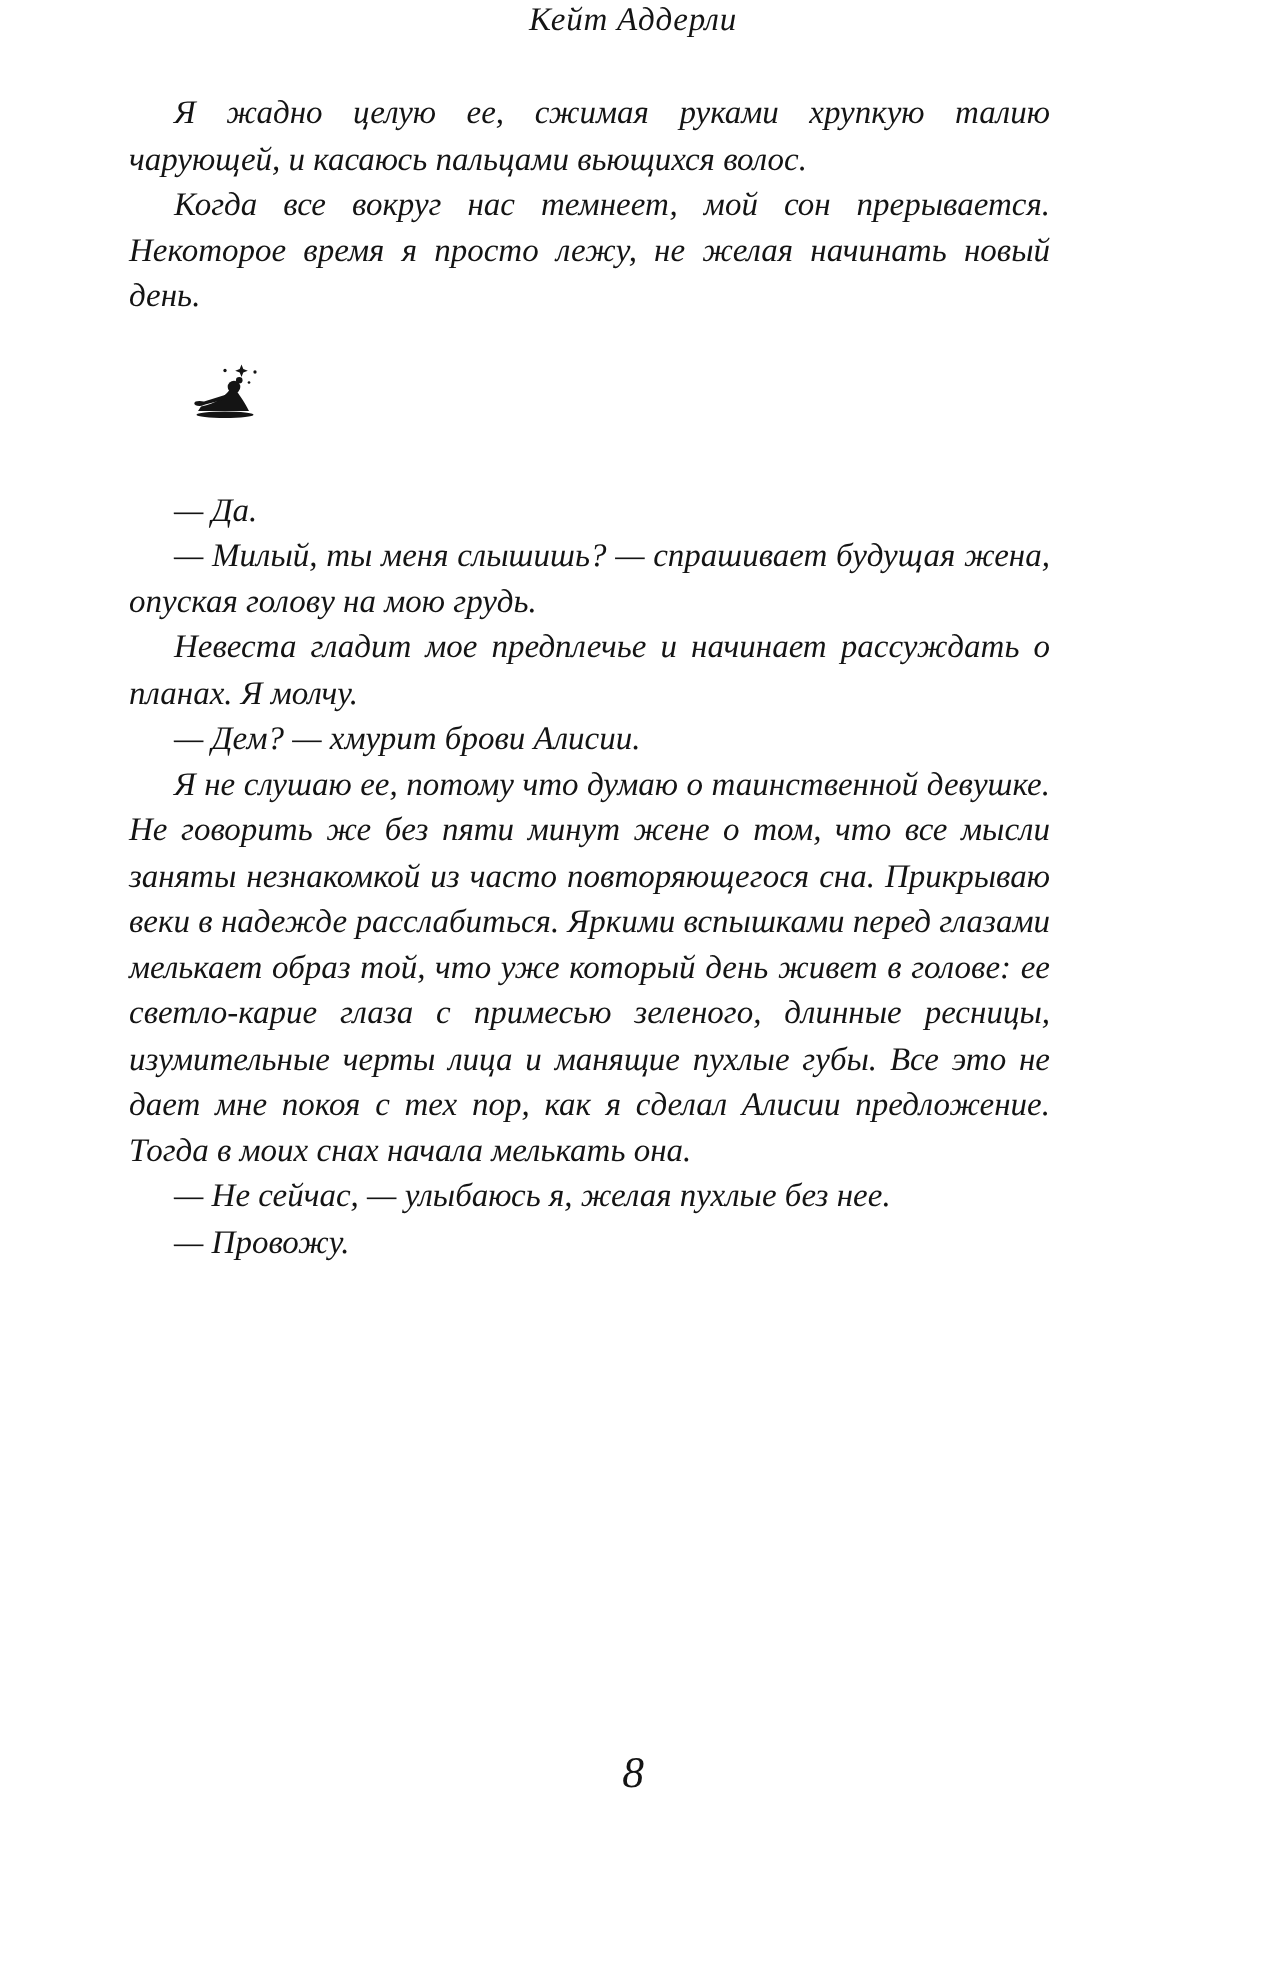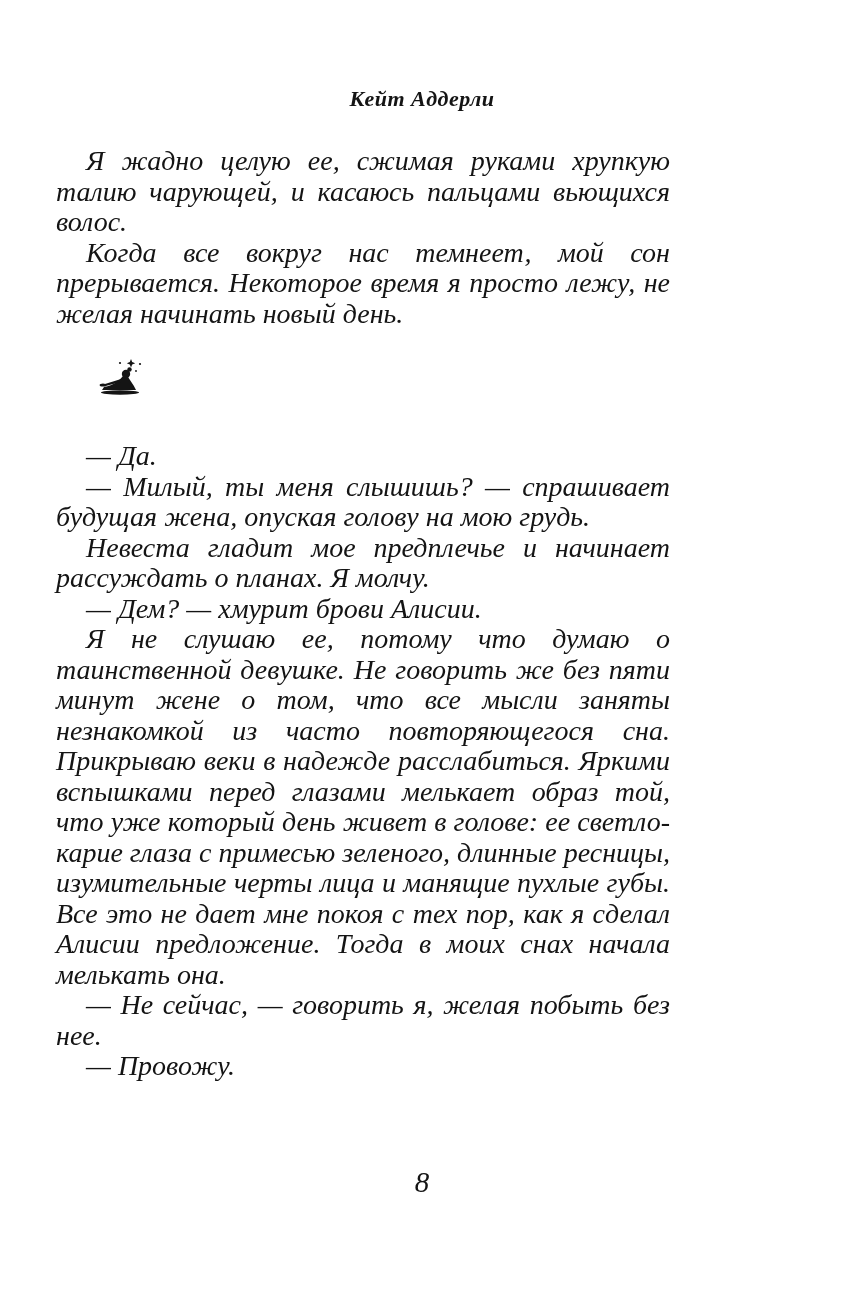--- a/index.html
+++ b/index.html
@@ -17,10 +17,9 @@
     overflow: hidden;
   }
   .author-header {
-    padding-top: 86px;
     text-align: center;
     font-style: italic;
-    font-weight: bold;
+    font-weight: normal;
     font-size: 22px;
     letter-spacing: 0.5px;
   }

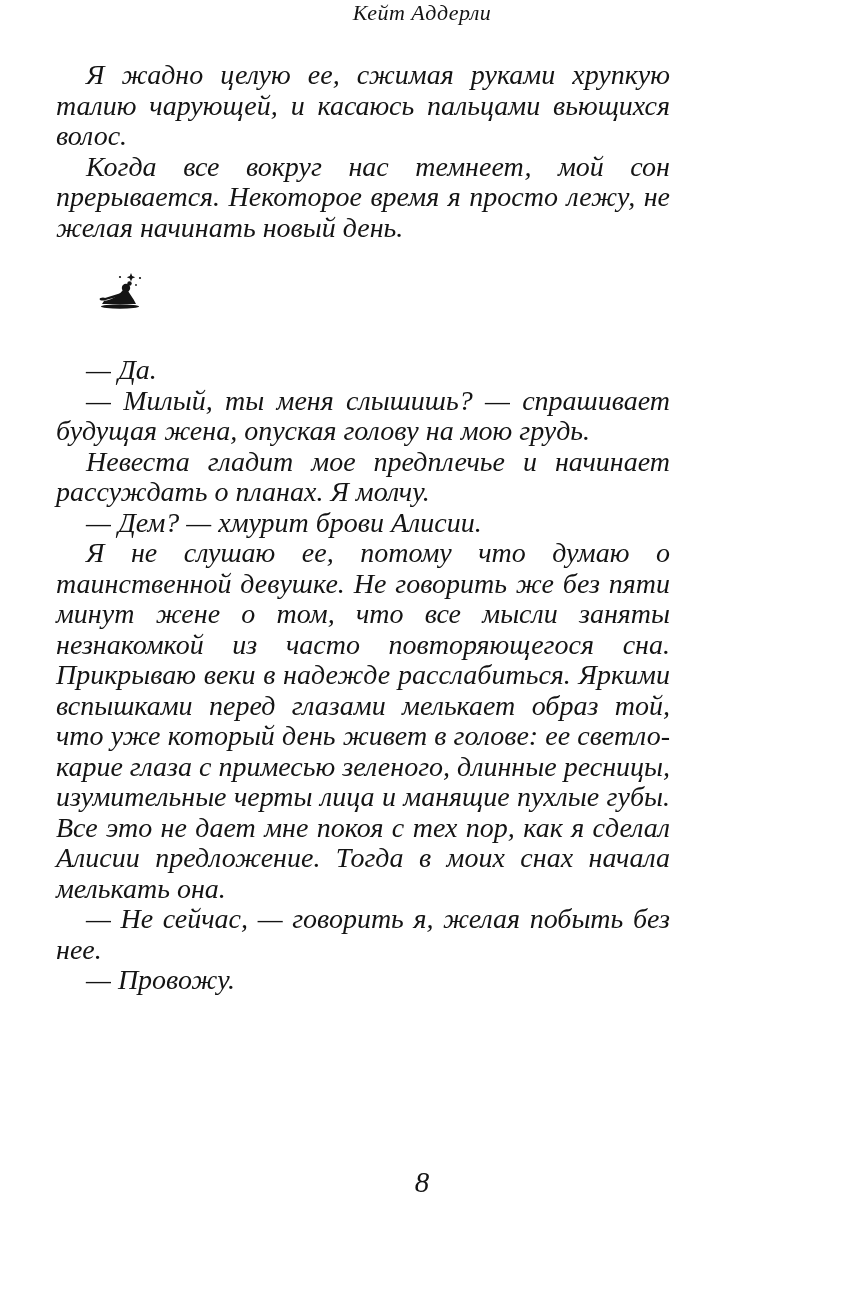--- a/index.html
+++ b/index.html
@@ -25,10 +25,10 @@
   }
   .text-column {
     width: 614px;
-    margin: 34px 0 0 56px;
+    margin: 34px 0 0 86px;
     text-align: justify;
     font-style: italic;
-    font-size: 28px;
+    font-size: 22px;
     line-height: 30.5px;
   }
   p.para {

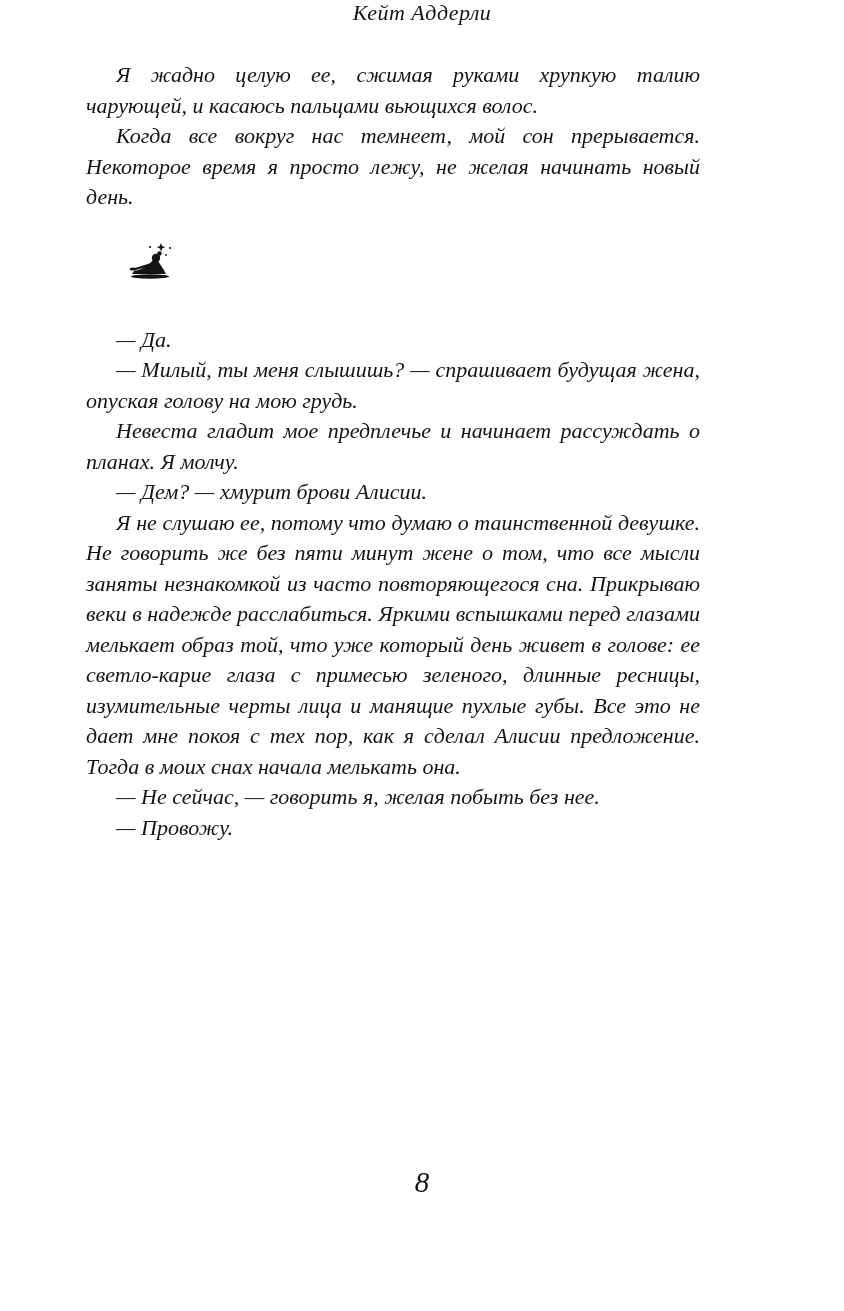--- a/index.html
+++ b/index.html
@@ -89,7 +89,7 @@
         <p class="para"><span>Невеста гладит мое предплечье и начинает рассуждать о планах. Я молчу.</span></p>
         <p class="para"><span>— Дем? — хмурит брови Алисии.</span></p>
         <p class="para"><span>Я не слушаю ее, потому что думаю о таинственной девушке. Не говорить же без пяти минут жене о том, что все мысли заняты незнакомкой из часто повторяющегося сна. Прикрываю веки в надежде расслабиться. Яркими вспышками перед глазами мелькает образ той, что уже который день живет в голове: ее светло-карие глаза с примесью зеленого, длинные ресницы, изумительные черты лица и манящие пухлые губы. Все это не дает мне покоя с тех пор, как я сделал Алисии предложение. Тогда в моих снах начала мелькать </span><span class="em">она.</span></p>
-        <p class="para"><span>— Не сейчас, — говорить я, желая побыть без нее.</span></p>
+        <p class="para"><span>— Не сейчас, — улыбаюсь я, желая пухлые без нее.</span></p>
         <p class="para"><span>— Провожу.</span></p>
       </div>
 

